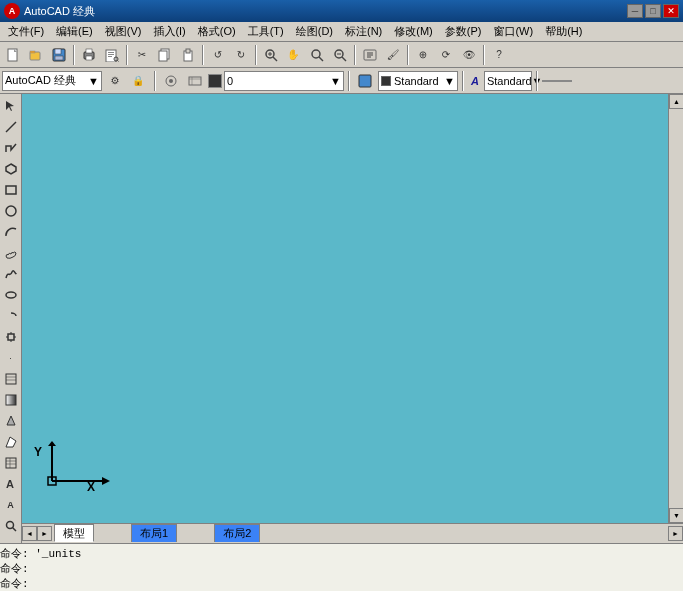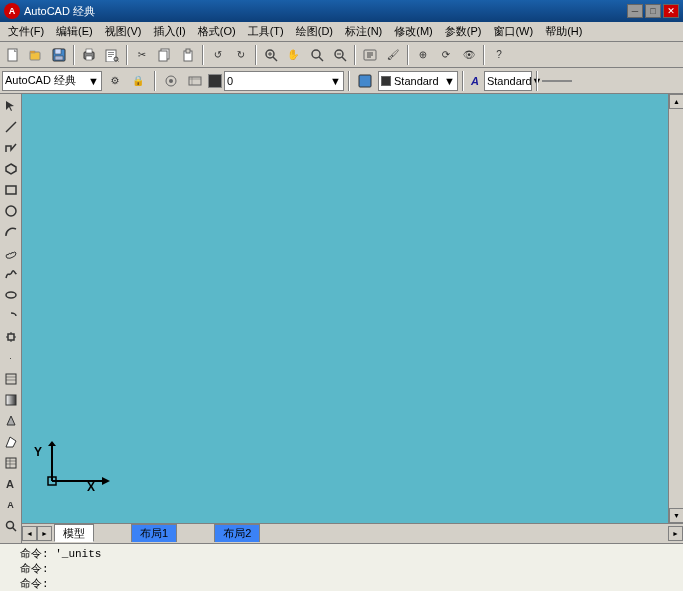--- a/index.html
+++ b/index.html
@@ -202,7 +202,7 @@
       height: 48px;
       background: #f0f0e8;
       border-top: 1px solid #808080;
-      padding: 2px 20px;
+      padding: 2px 0;
       font-size: 11px;
       font-family: 'Courier New', monospace;
     }

